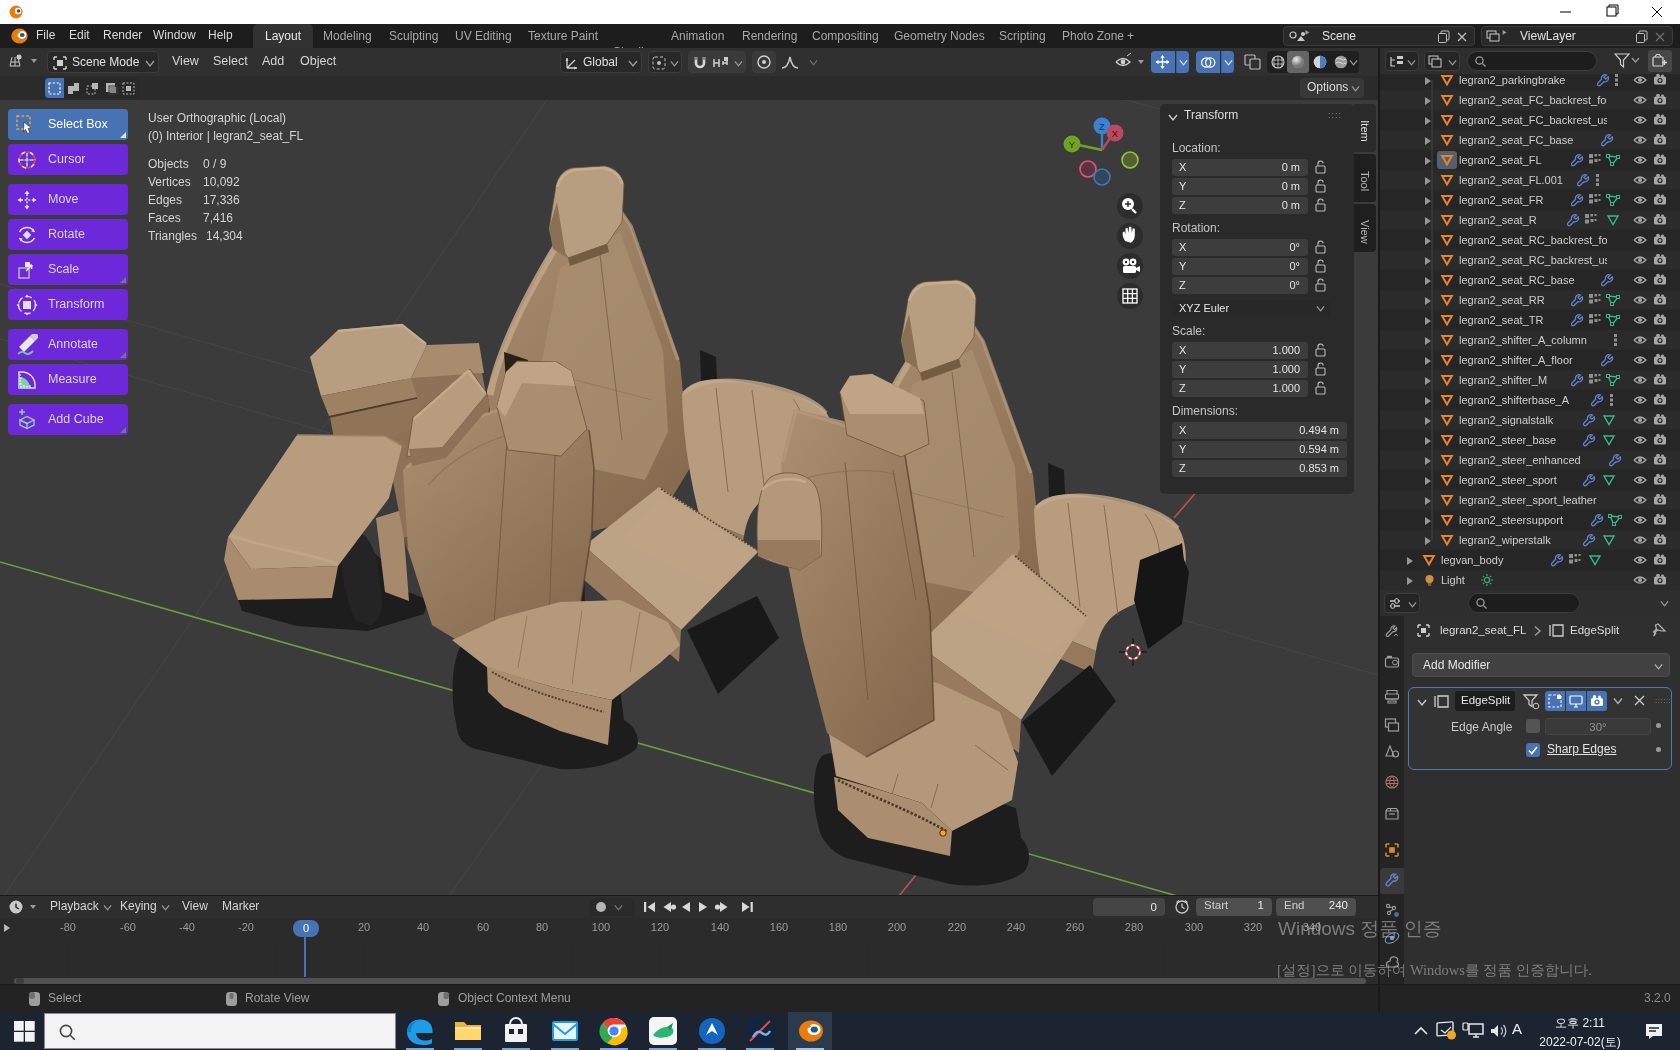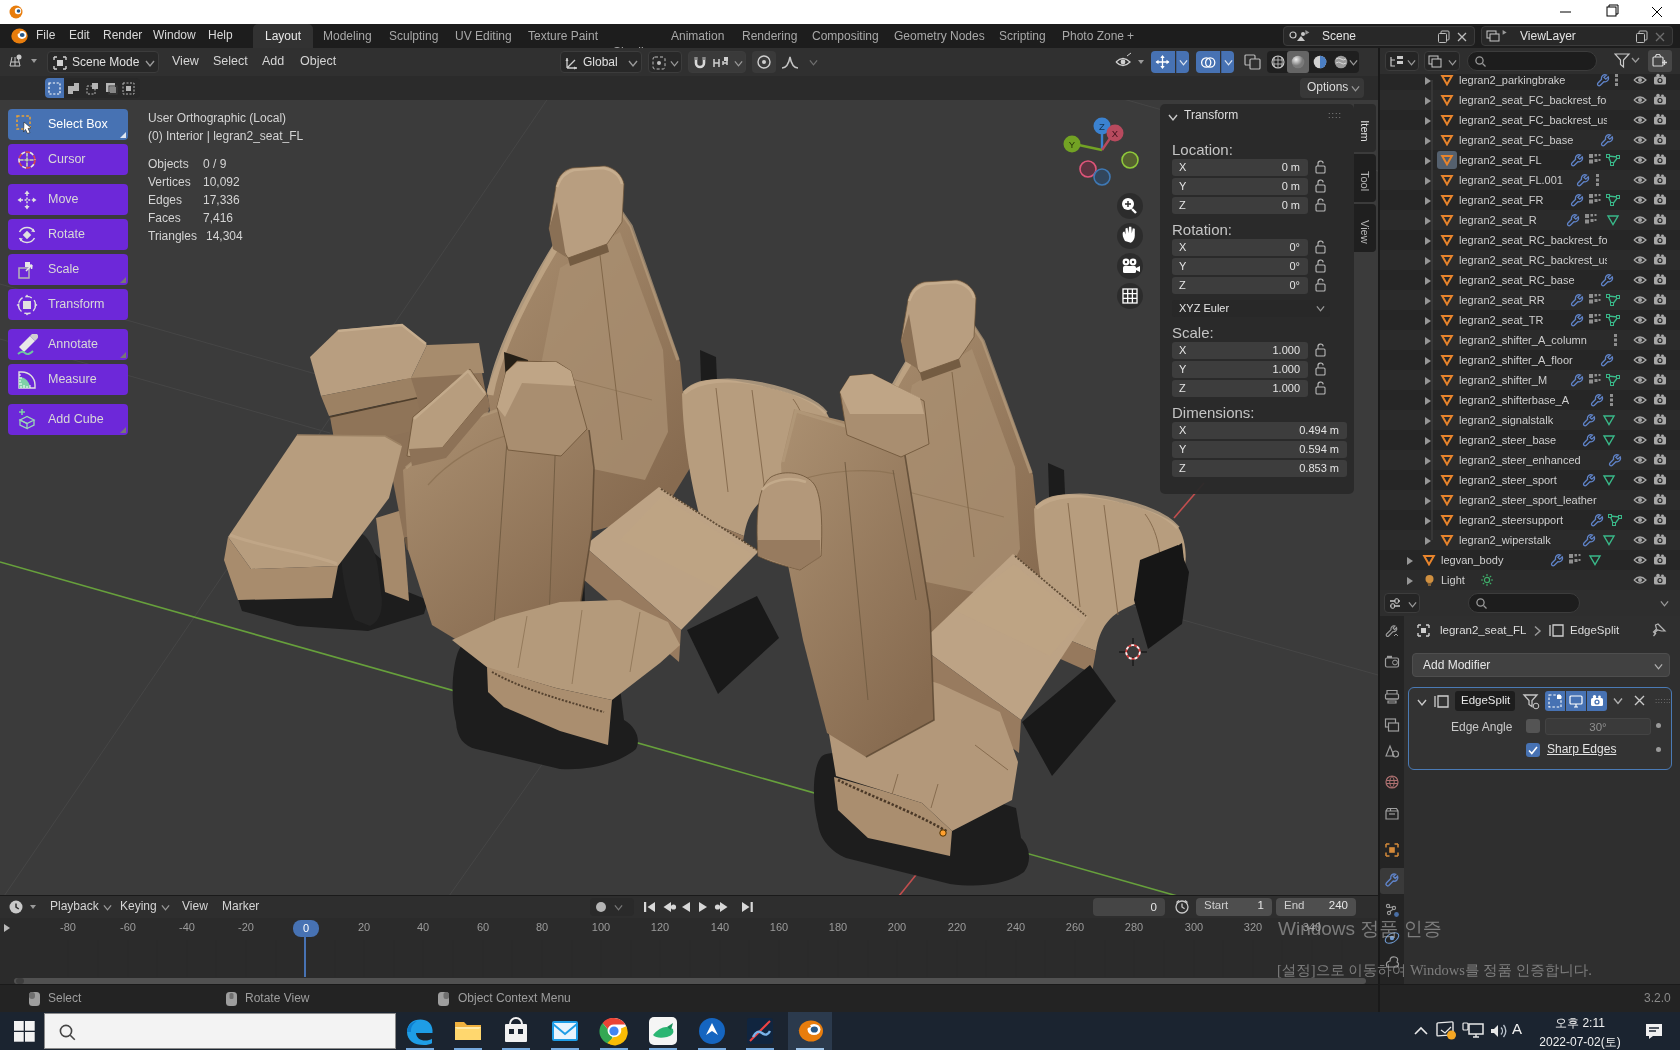--- a/index.html
+++ b/index.html
@@ -42,7 +42,7 @@
   background:rgba(42,42,42,0.96); border-radius:5px; color:#c9c9c9; font-size:11.5px; }
 .nfield { position:absolute; background:#3d3d3d; border-radius:3px; color:#e4e4e4;
   font-size:11px; height:17px; line-height:17px; }
-.nlab { position:absolute; color:#c4c4c4; font-size:15px;text-align:right; }
+.nlab { position:absolute; color:#c4c4c4; font-size:12px;text-align:right; }
 .ntab { position:absolute; left:1354px; width:22px; background:#1f1f1f; color:#b5b5b5;
   font-size:11px; text-align:center; border-radius:0 4px 4px 0; }
 .ntab.active { background:#2a2a2a; color:#e3e3e3; }

